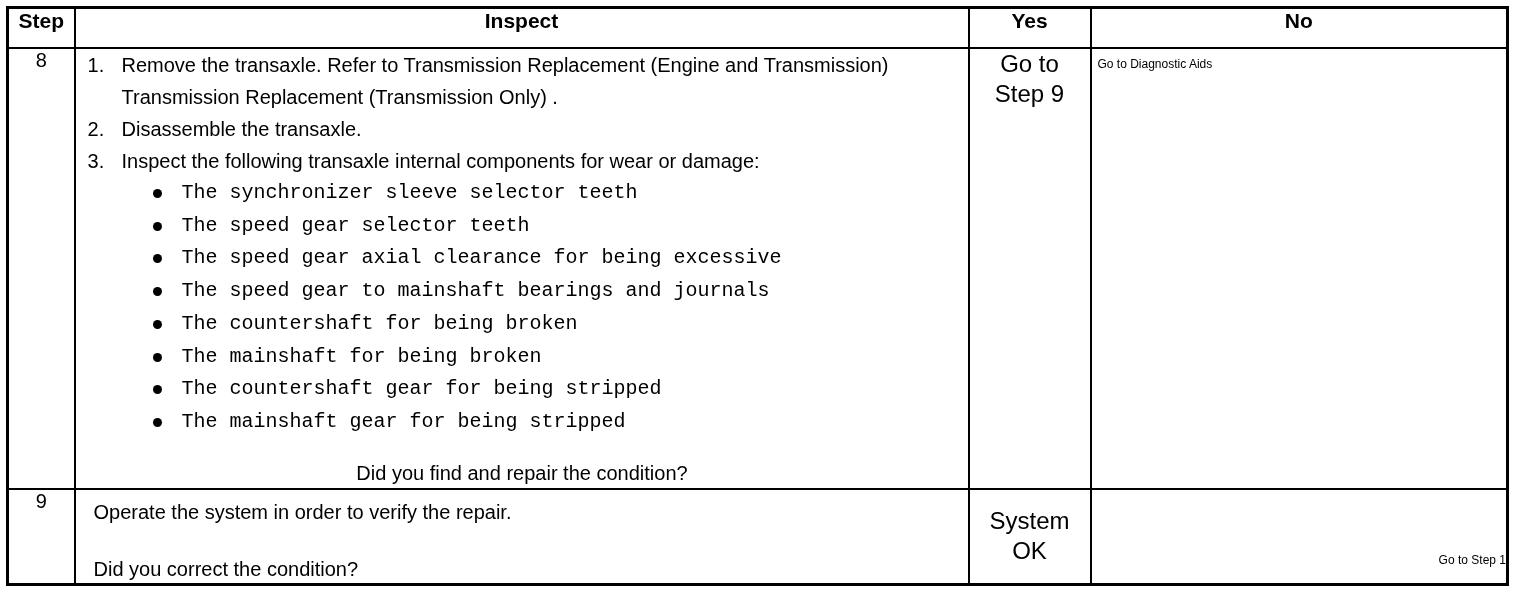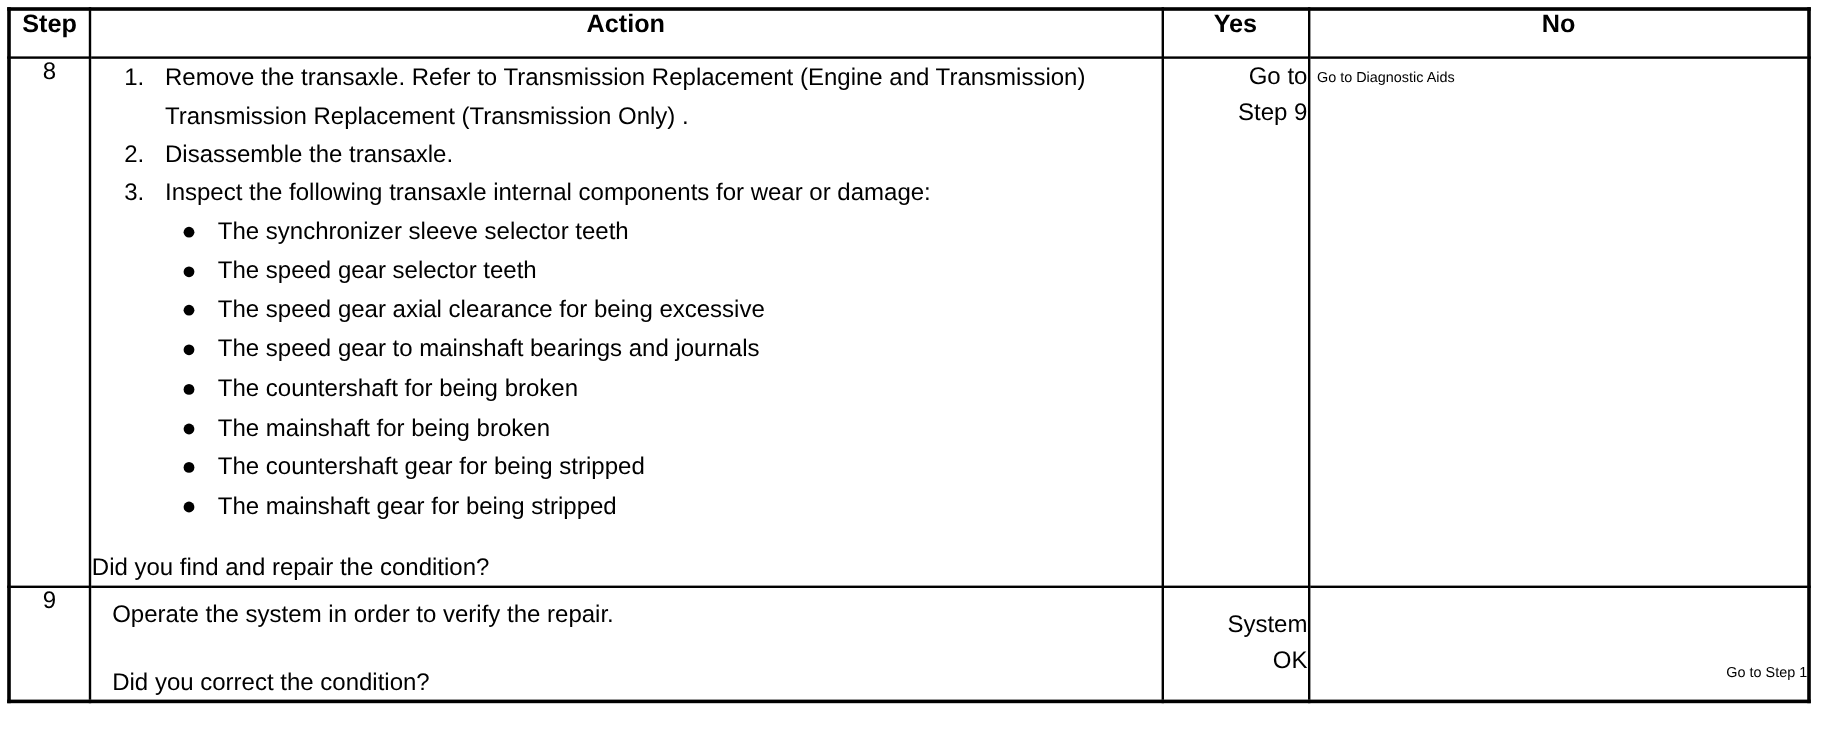--- a/index.html
+++ b/index.html
@@ -172,7 +172,7 @@
     <thead>
       <tr class="hdr-row">
         <th class="th-step">Step</th>
-        <th class="th-action">Action</th>
+        <th class="th-action">Inspect</th>
         <th class="th-yes">Yes</th>
         <th class="th-no">No</th>
       </tr>

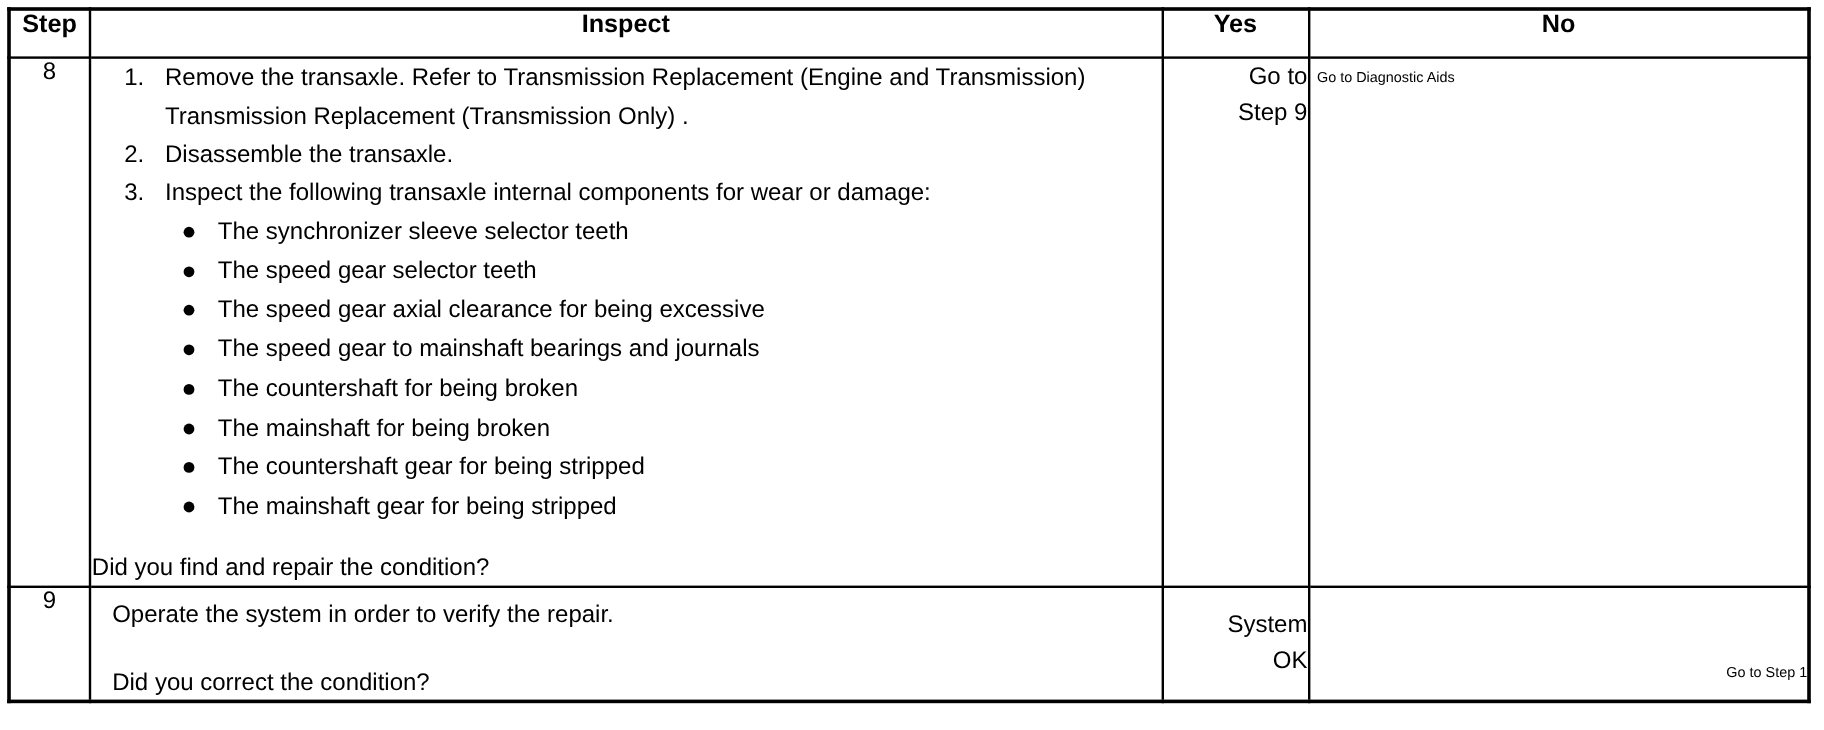--- a/index.html
+++ b/index.html
@@ -107,7 +107,7 @@
     position: relative;
     counter-increment: stepnum;
     padding-left: 46px;
-    margin: 0 0 0 16px;
+    margin: 0 0 0 0;
     font-size: 20px;
     line-height: 32px;
   }

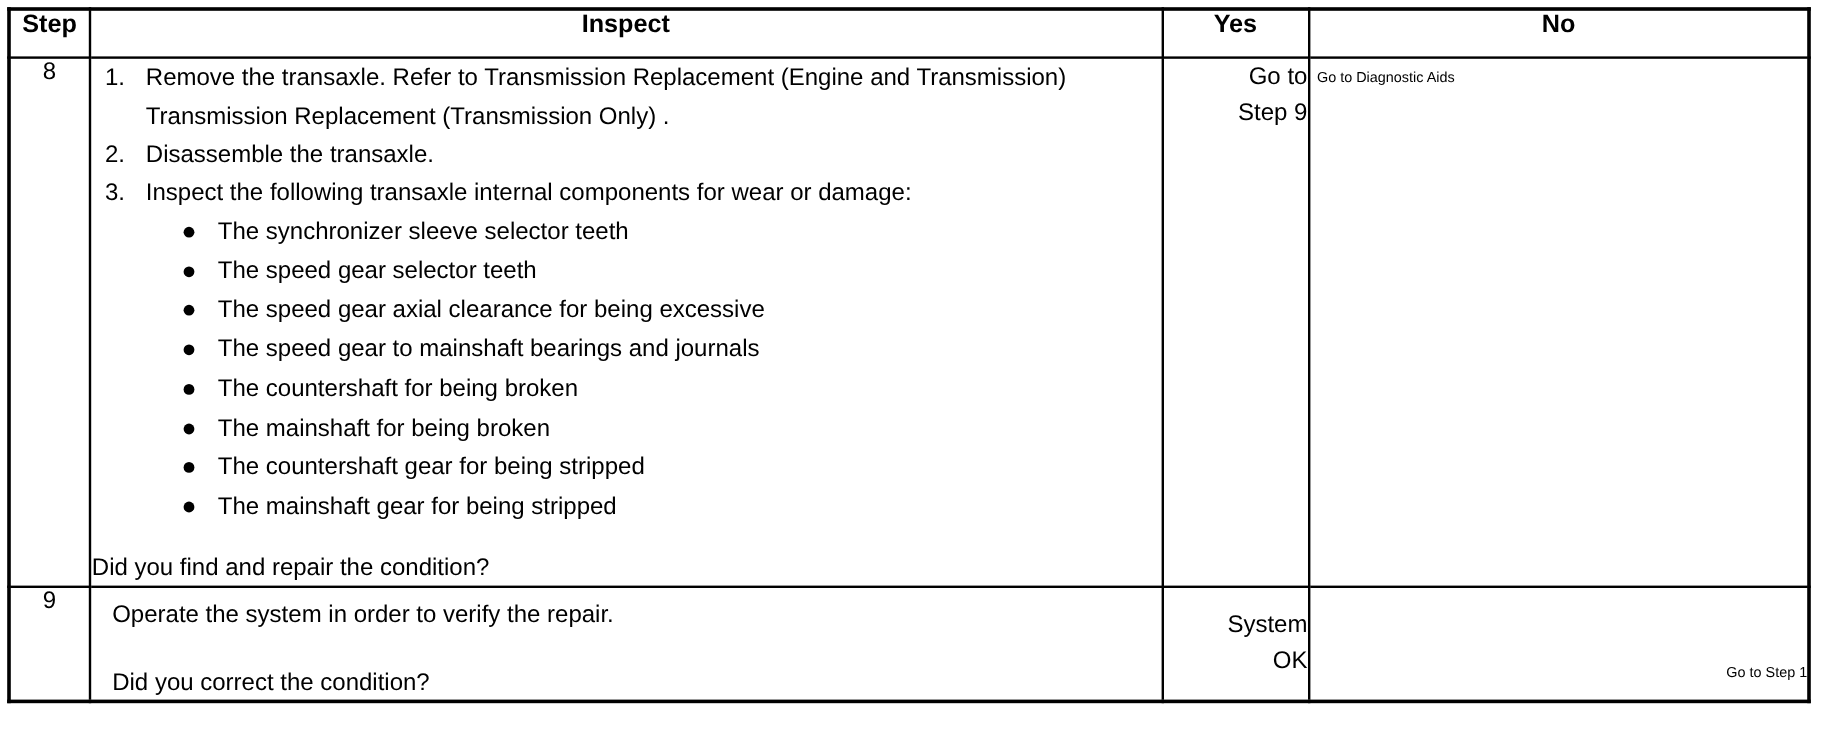--- a/index.html
+++ b/index.html
@@ -76,9 +76,9 @@
     line-height: 32px;
   }
   .cell-yes {
-    text-align: right;
+    text-align: center;
     vertical-align: bottom;
-    font-size: 20px;
+    font-size: 24px;
     line-height: 30px;
     padding-bottom: 6px;
   }

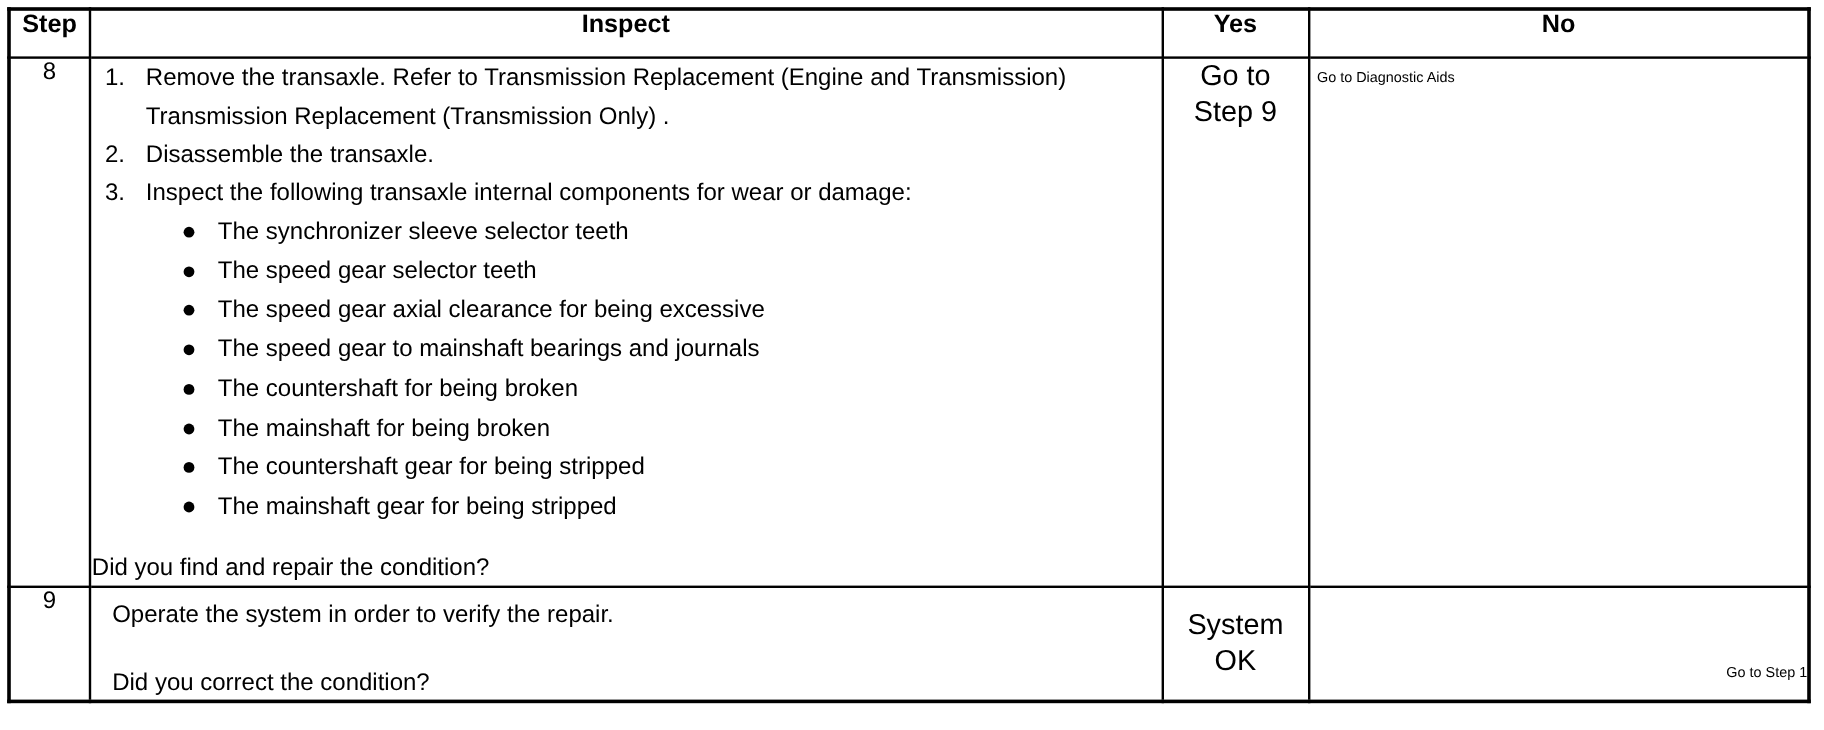--- a/index.html
+++ b/index.html
@@ -127,6 +127,7 @@
     margin: 0;
     padding: 0;
     list-style: none;
+    font-family: Liberation Mono, monospace;
   }
   ul.bullets > li {
     position: relative;

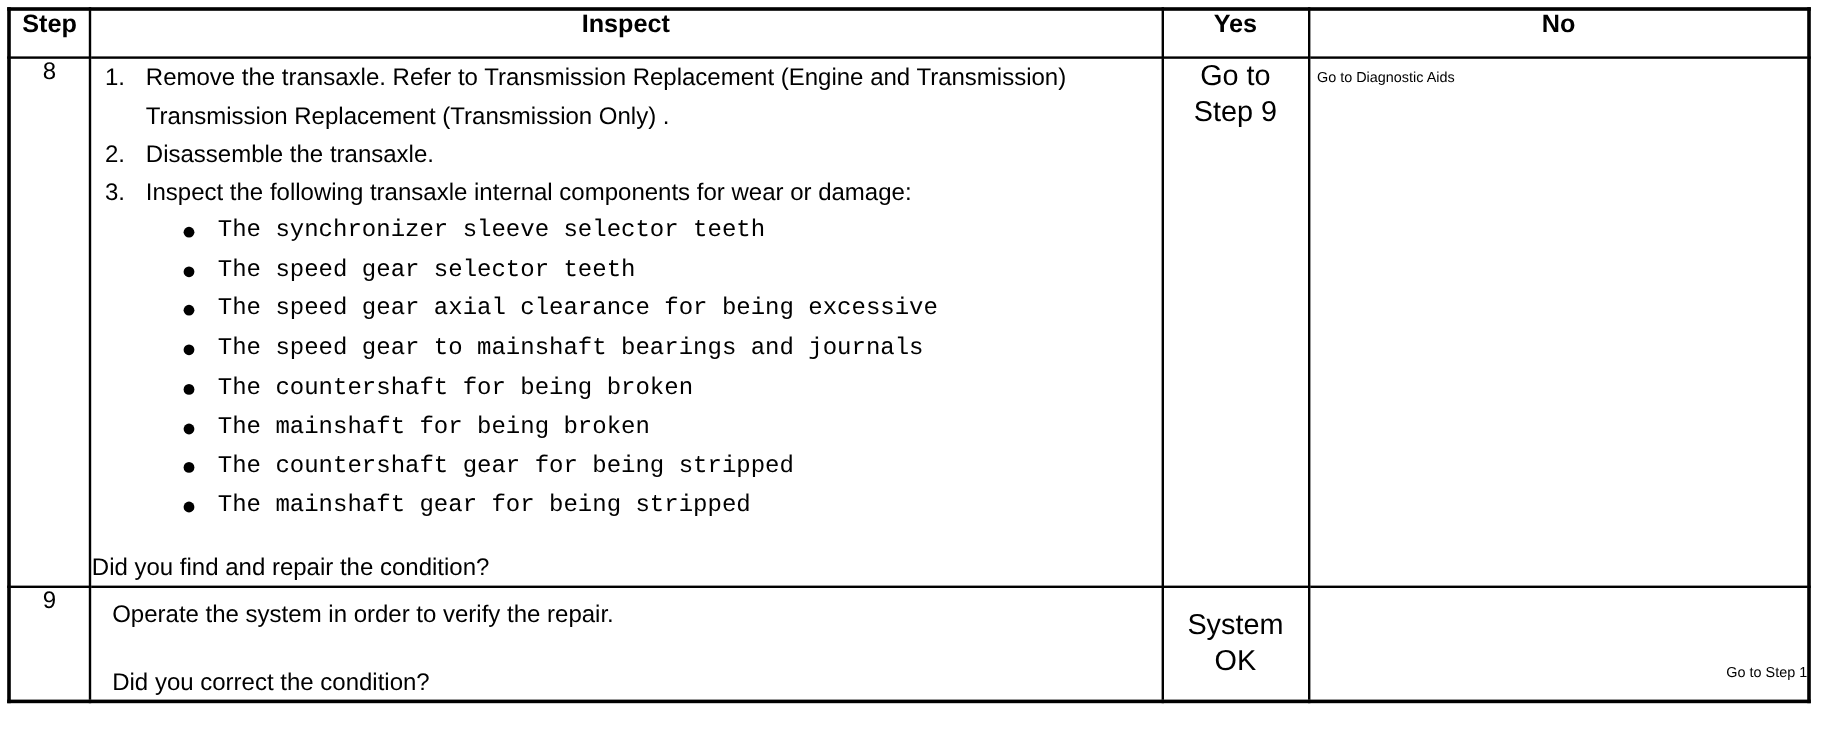--- a/index.html
+++ b/index.html
@@ -152,6 +152,7 @@
     line-height: 30px;
     margin-top: 19px;
     padding-left: 1px;
+    text-align: center;
   }
 
   .r9-line  { font-size: 20px; line-height: 28px; padding-left: 18px; }

